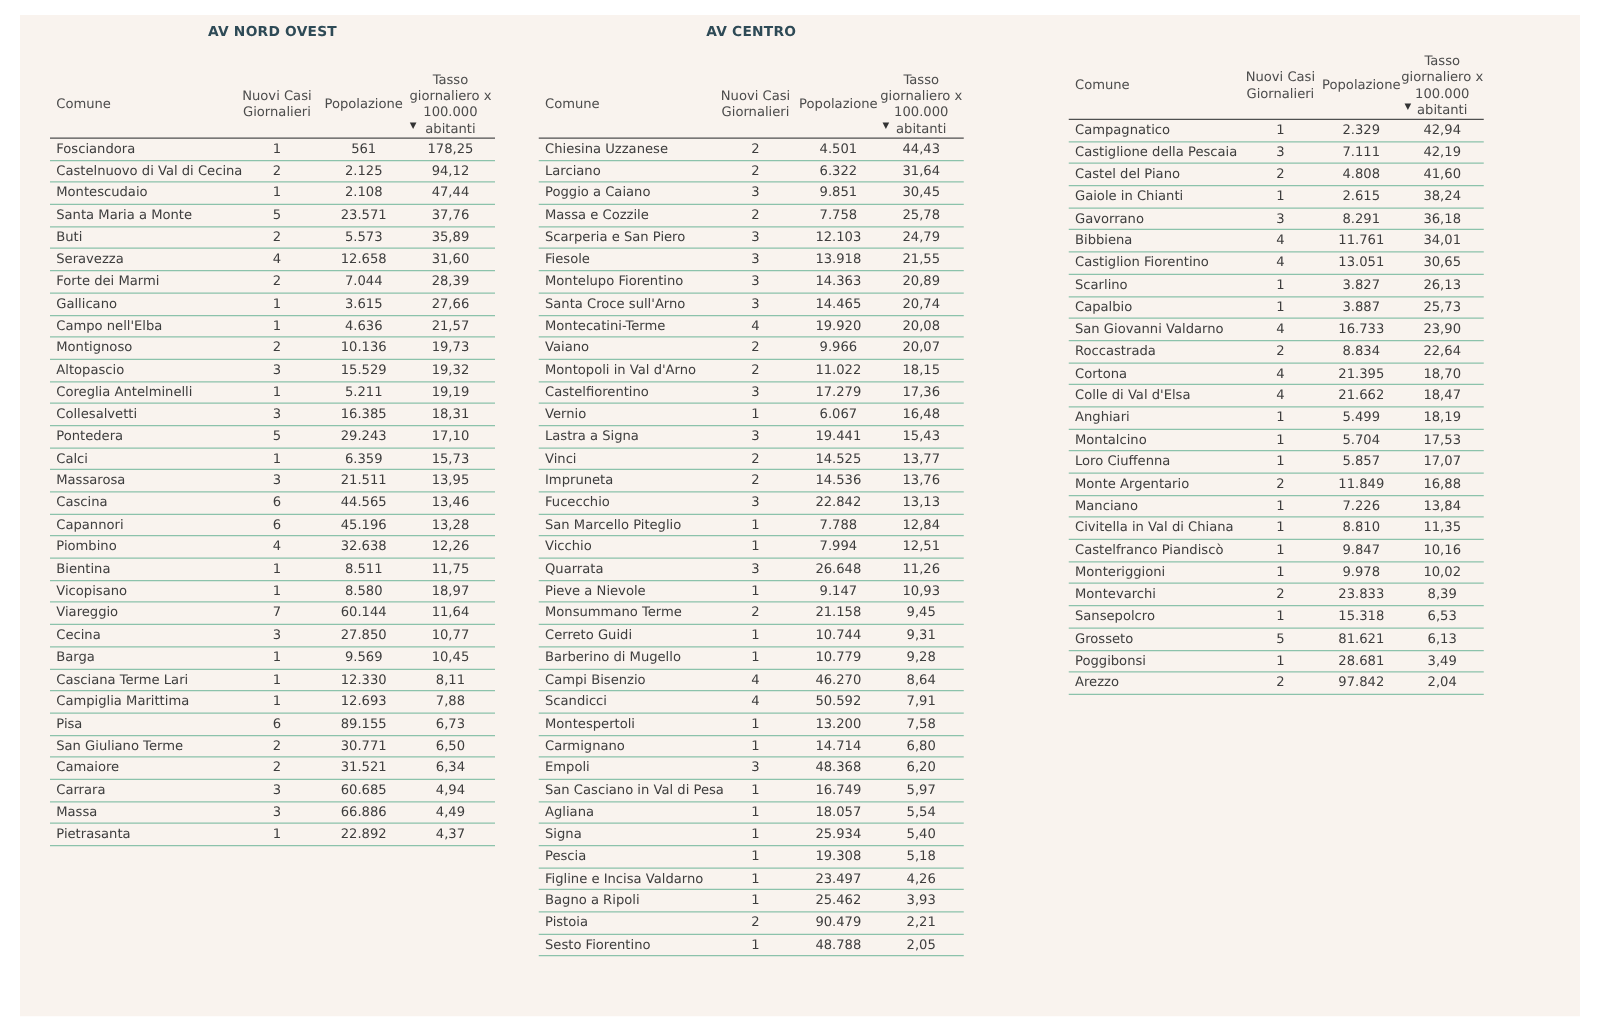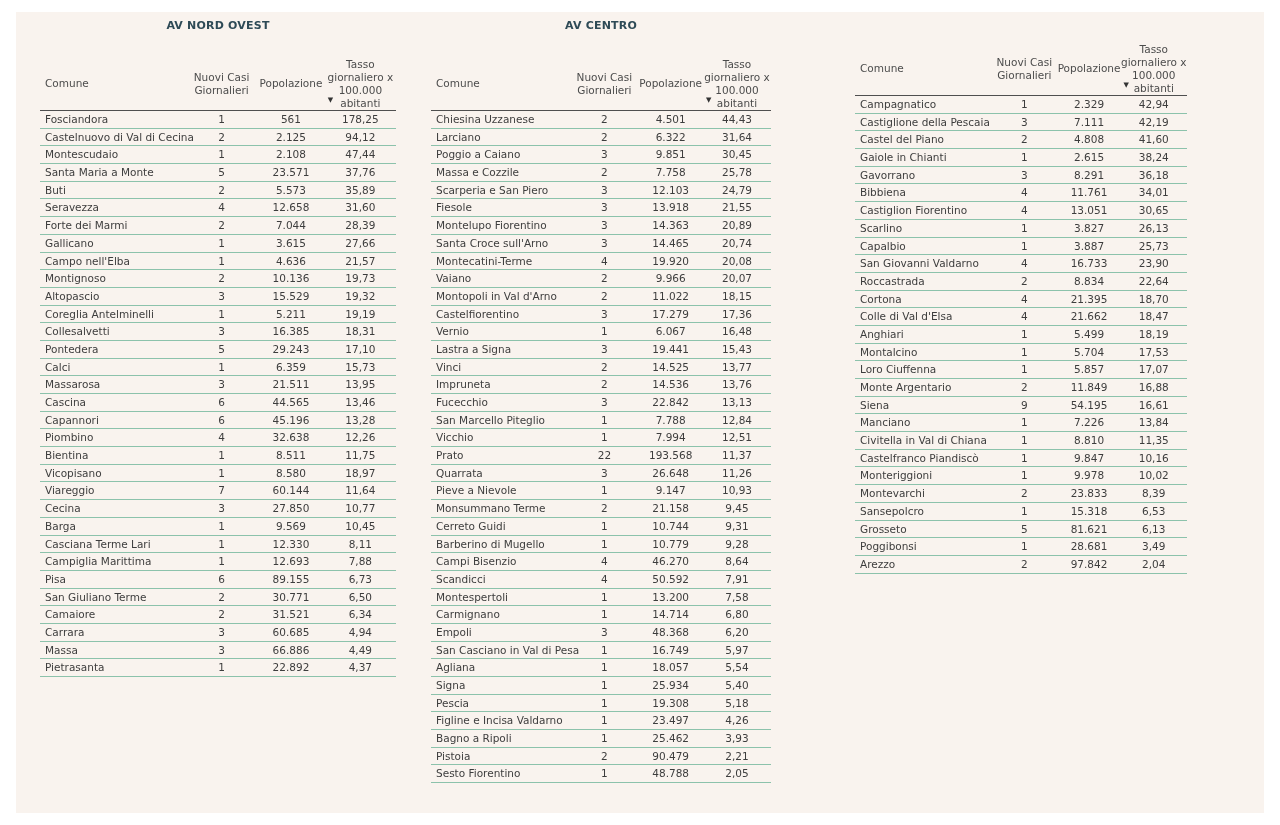--- a/index.html
+++ b/index.html
@@ -609,12 +609,6 @@
         <div class="cell c4">16,88</div>
       </div>
       <div class="trow">
-        <div class="cell c1">Siena</div>
-        <div class="cell c2">9</div>
-        <div class="cell c3">54.195</div>
-        <div class="cell c4">16,61</div>
-      </div>
-      <div class="trow">
         <div class="cell c1">Manciano</div>
         <div class="cell c2">1</div>
         <div class="cell c3">7.226</div>

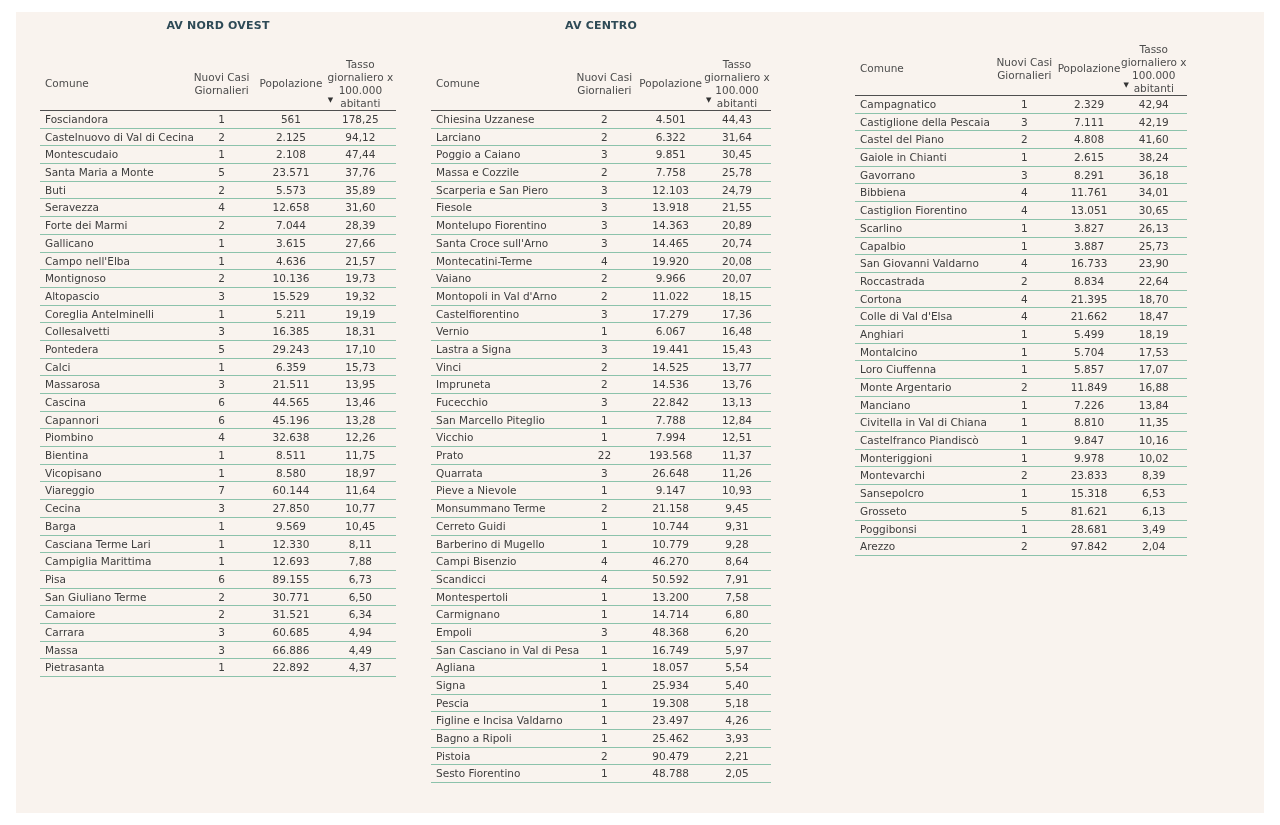--- a/index.html
+++ b/index.html
@@ -379,12 +379,6 @@
         <div class="cell c4">12,51</div>
       </div>
       <div class="trow">
-        <div class="cell c1">Prato</div>
-        <div class="cell c2">22</div>
-        <div class="cell c3">193.568</div>
-        <div class="cell c4">11,37</div>
-      </div>
-      <div class="trow">
         <div class="cell c1">Quarrata</div>
         <div class="cell c2">3</div>
         <div class="cell c3">26.648</div>

